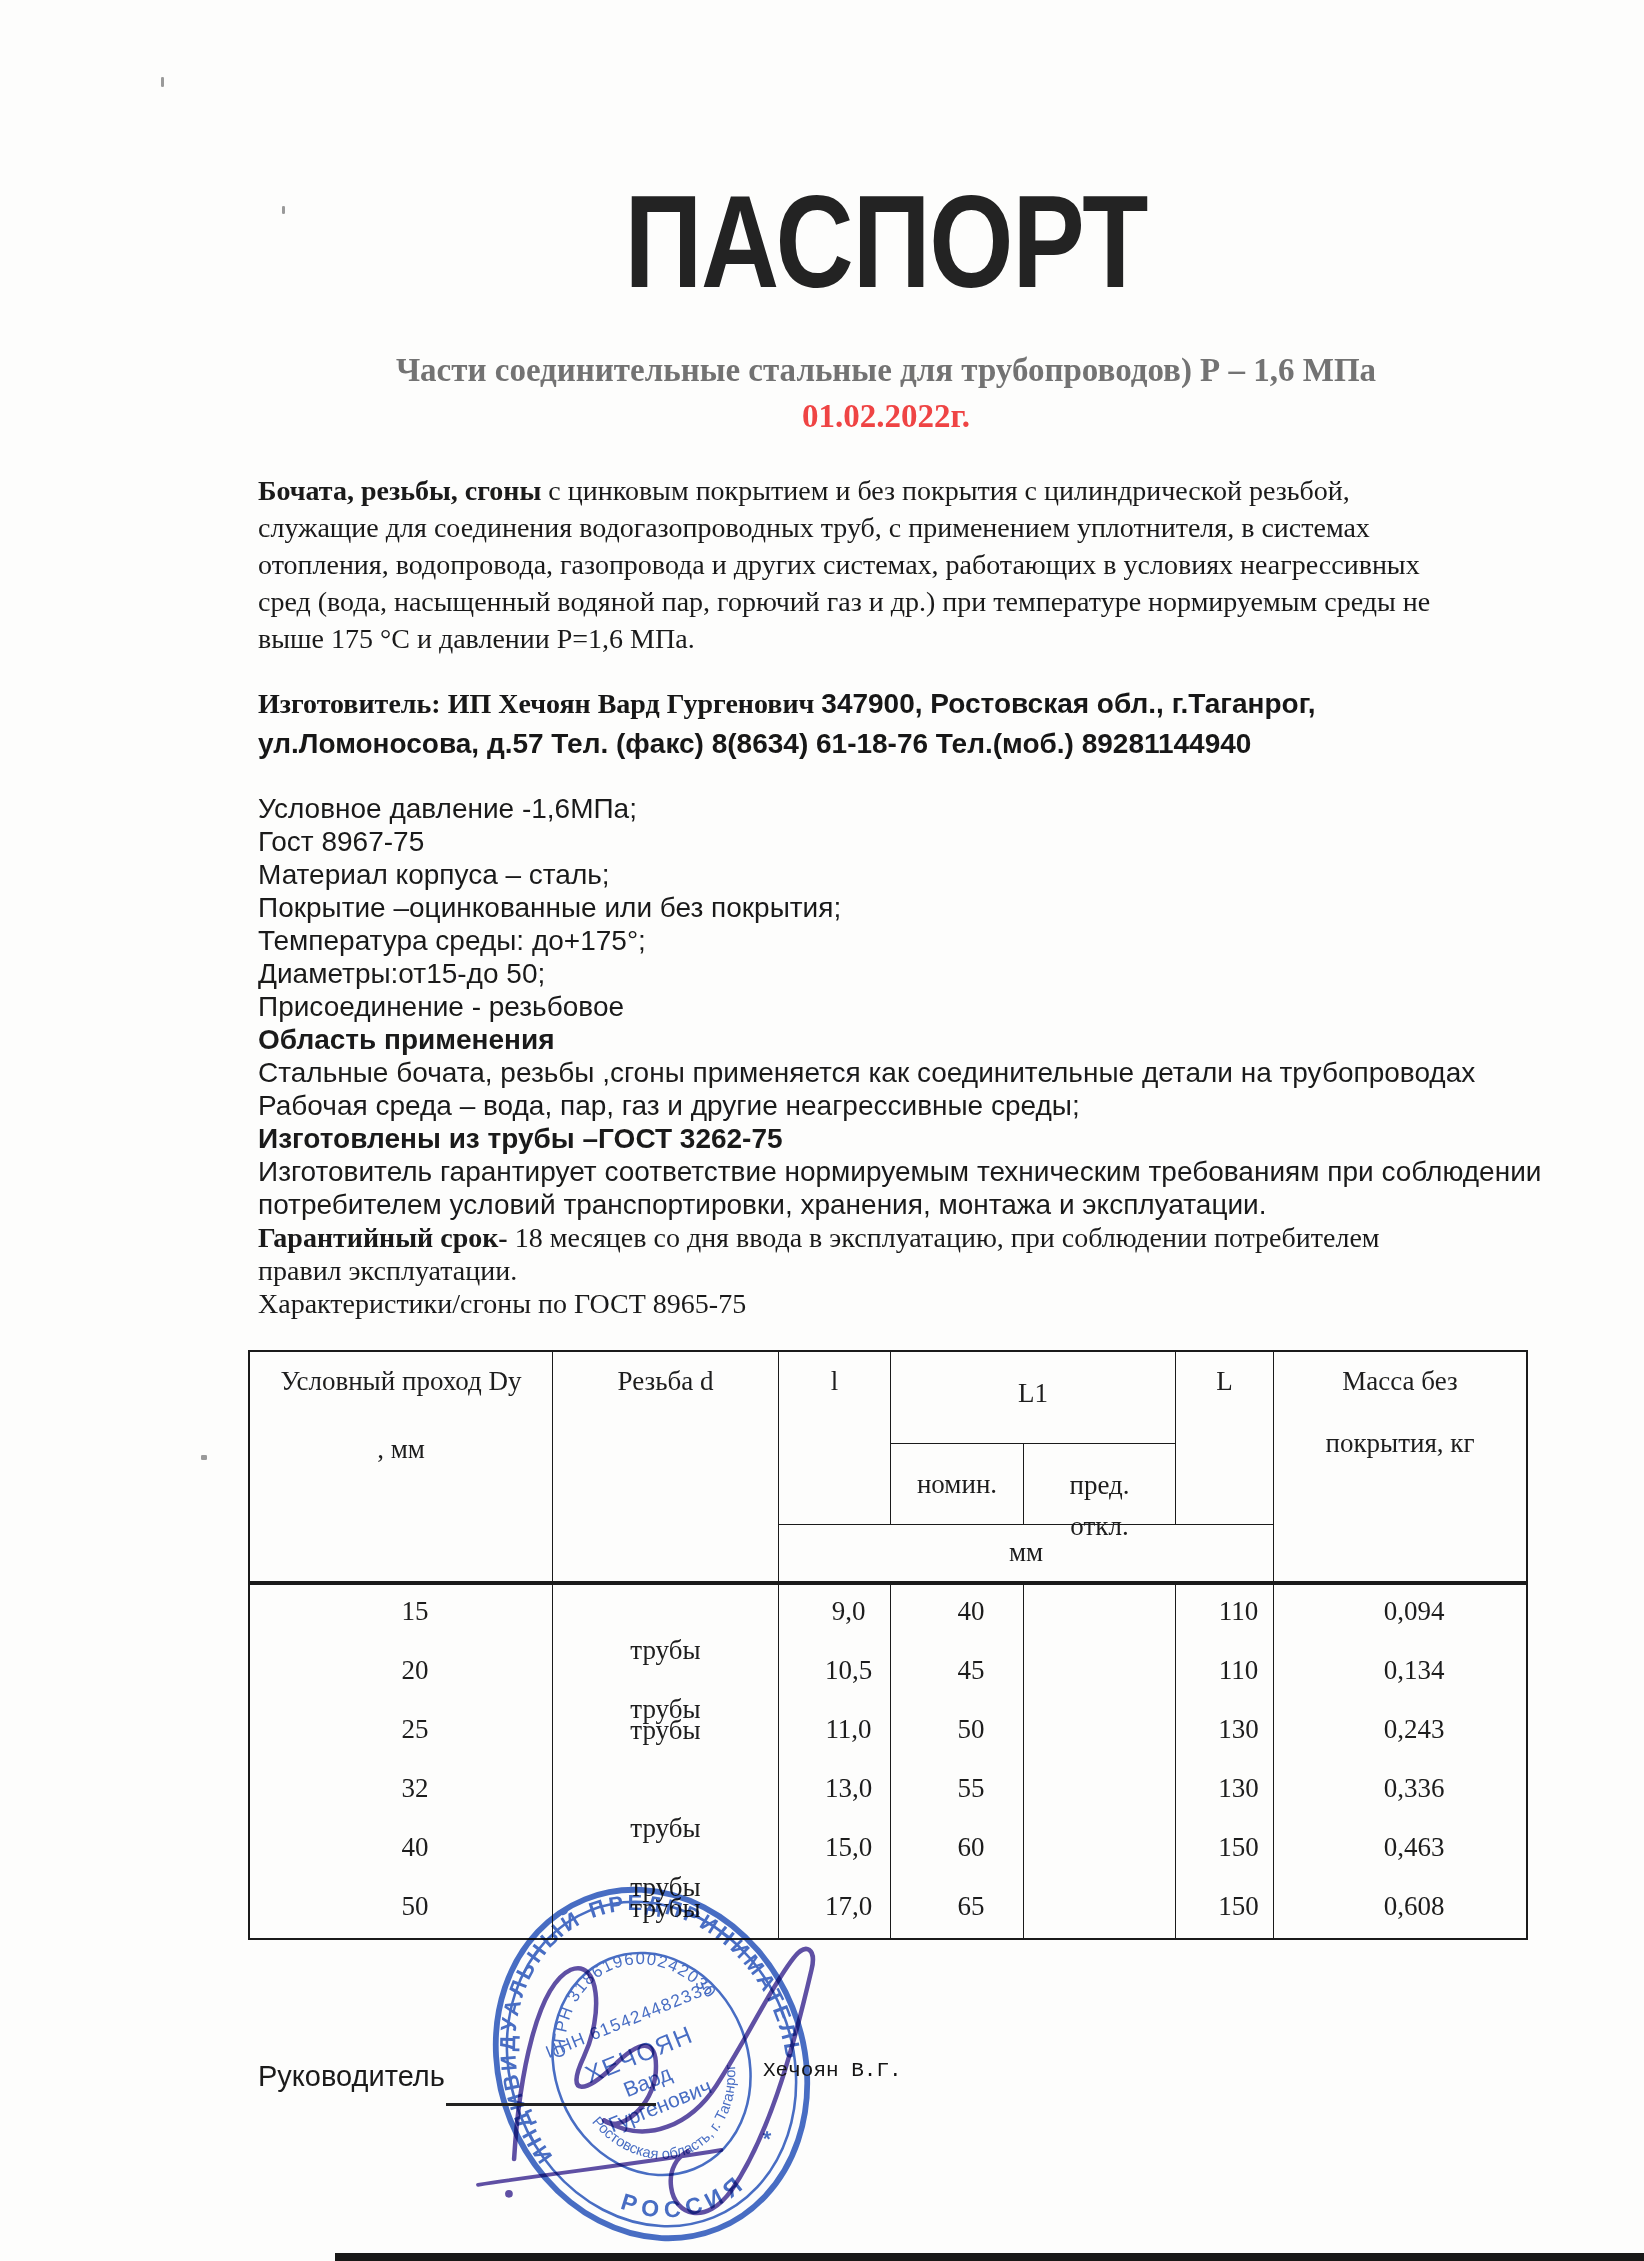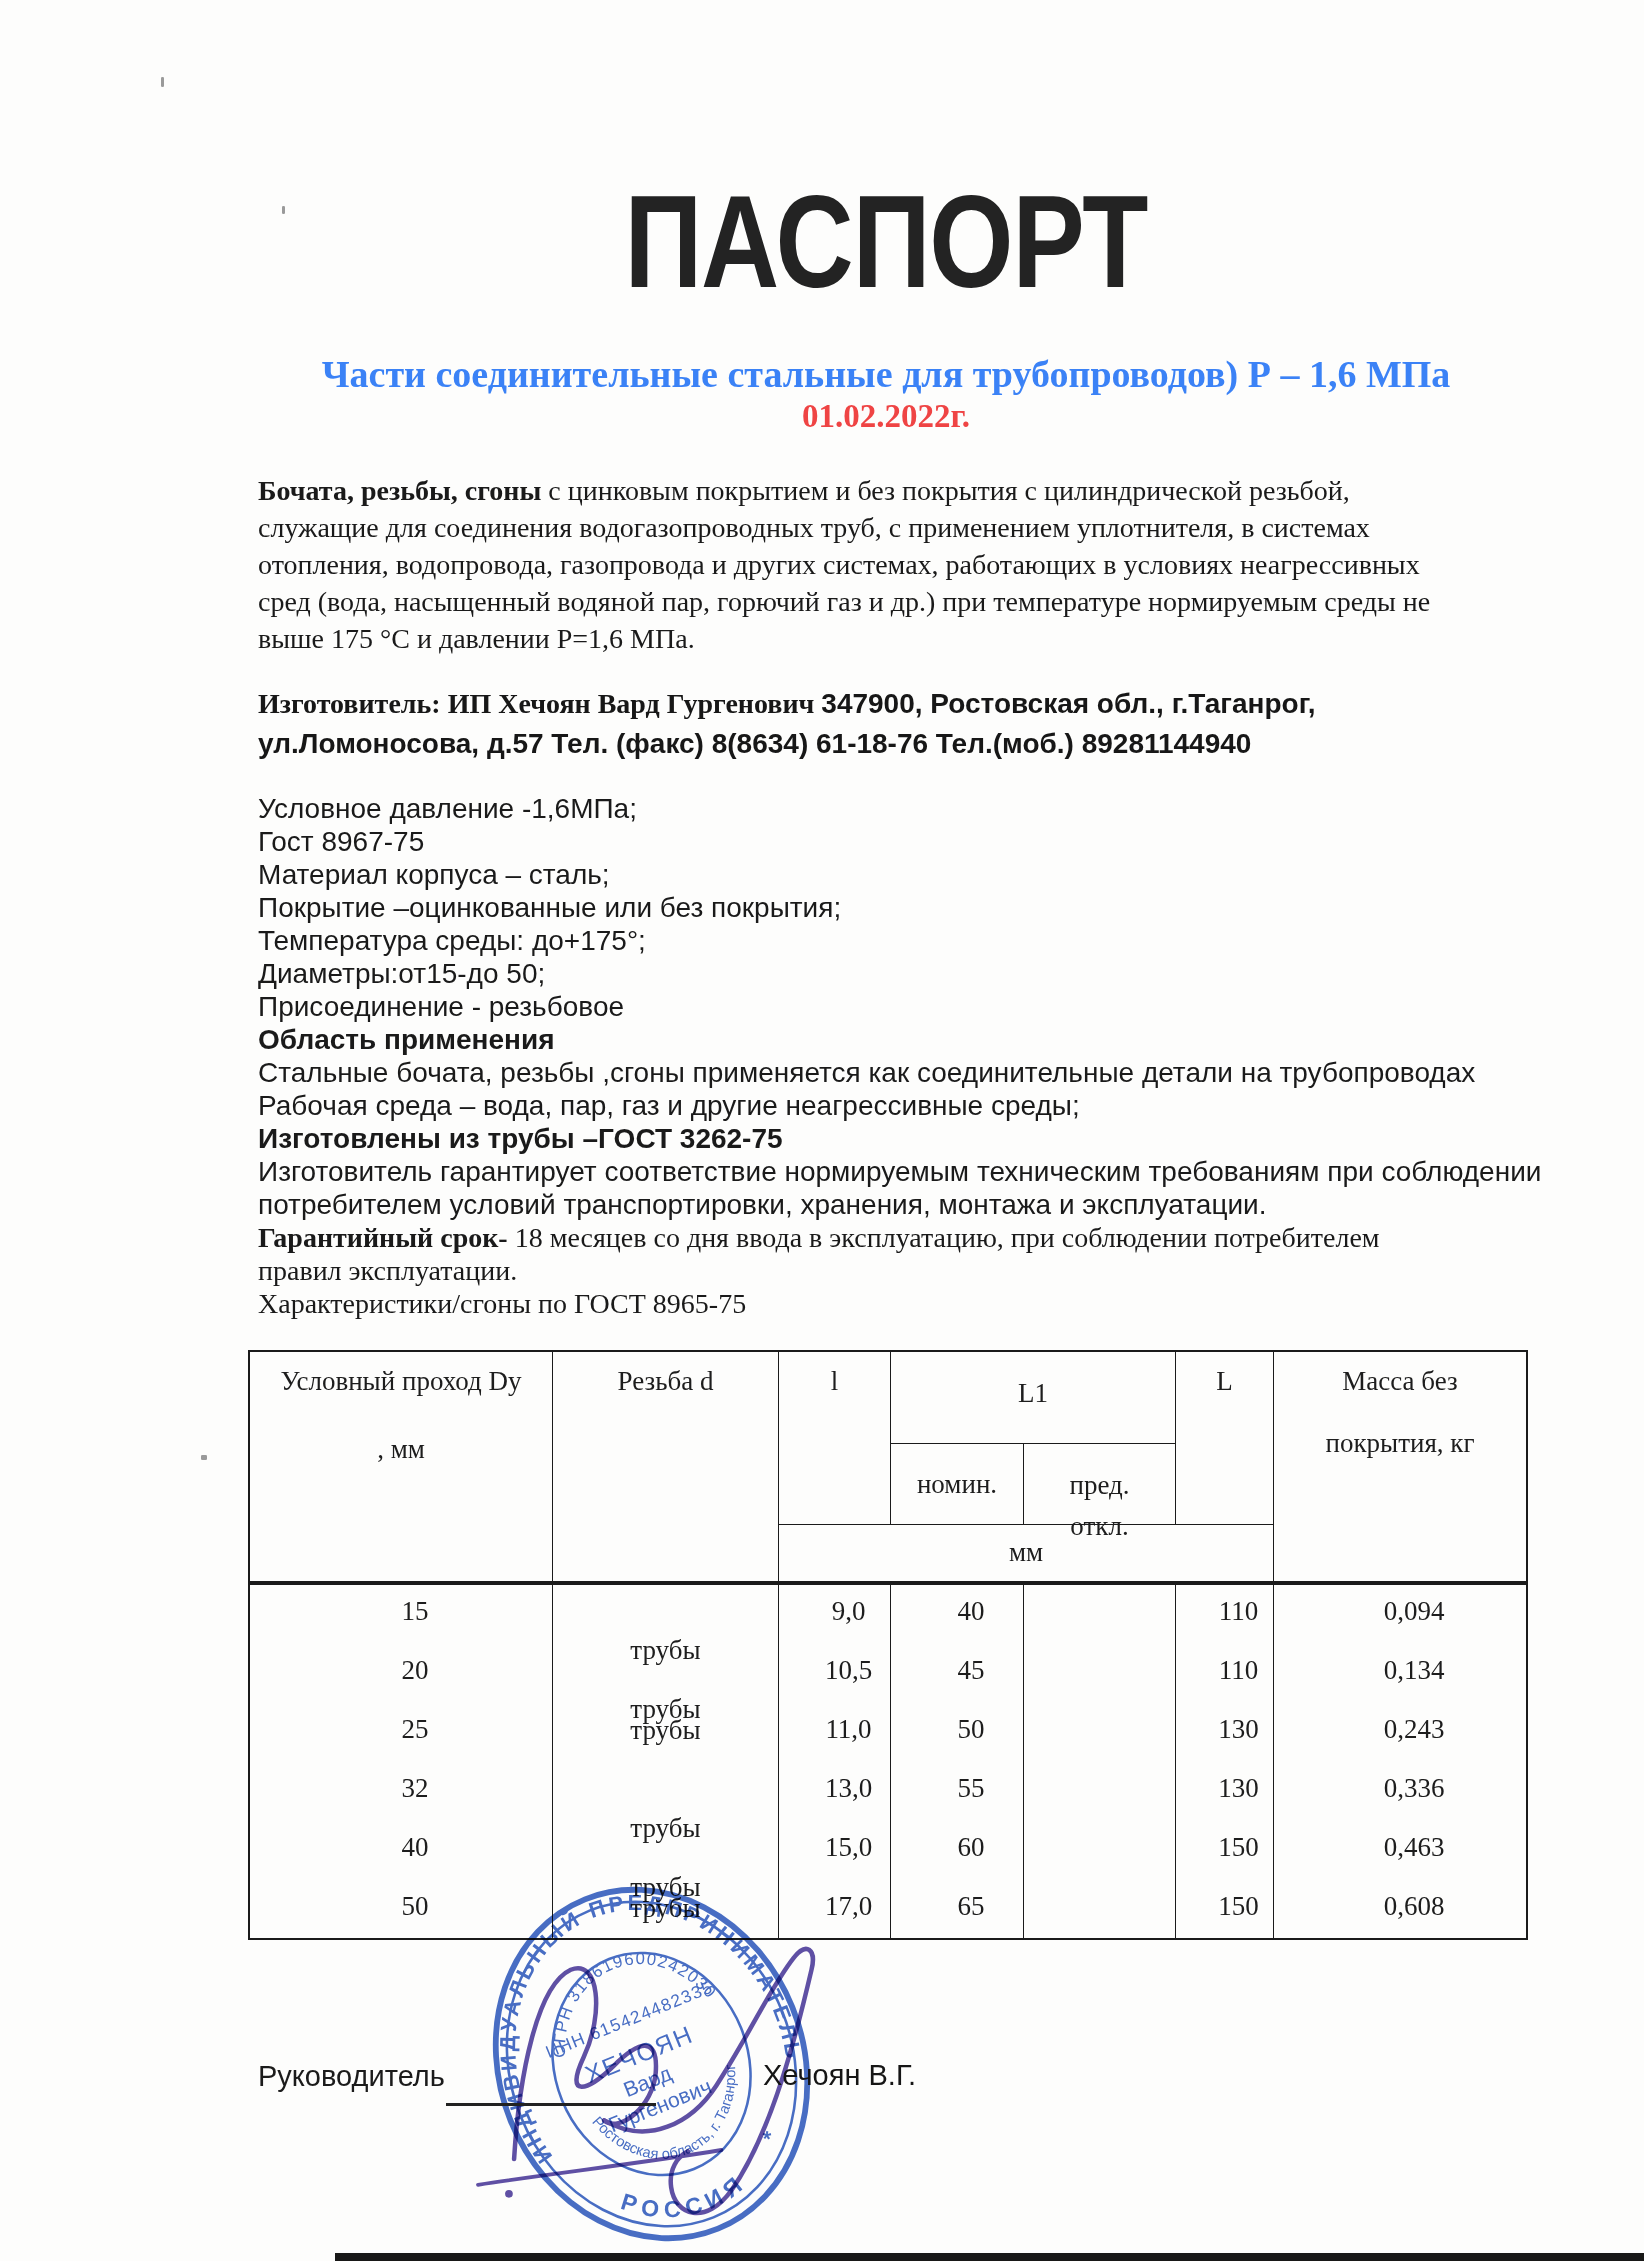--- a/index.html
+++ b/index.html
@@ -26,7 +26,7 @@
   }
   .subtitle{
     position:absolute; left:248px; top:352px; width:1276px;
-    text-align:center; font-weight:bold; font-size:38px; color:#3b82f6;
+    text-align:center; font-weight:bold; font-size:33px; color:#737373;
   }
   .dateline{
     position:absolute; left:248px; top:398px; width:1276px;

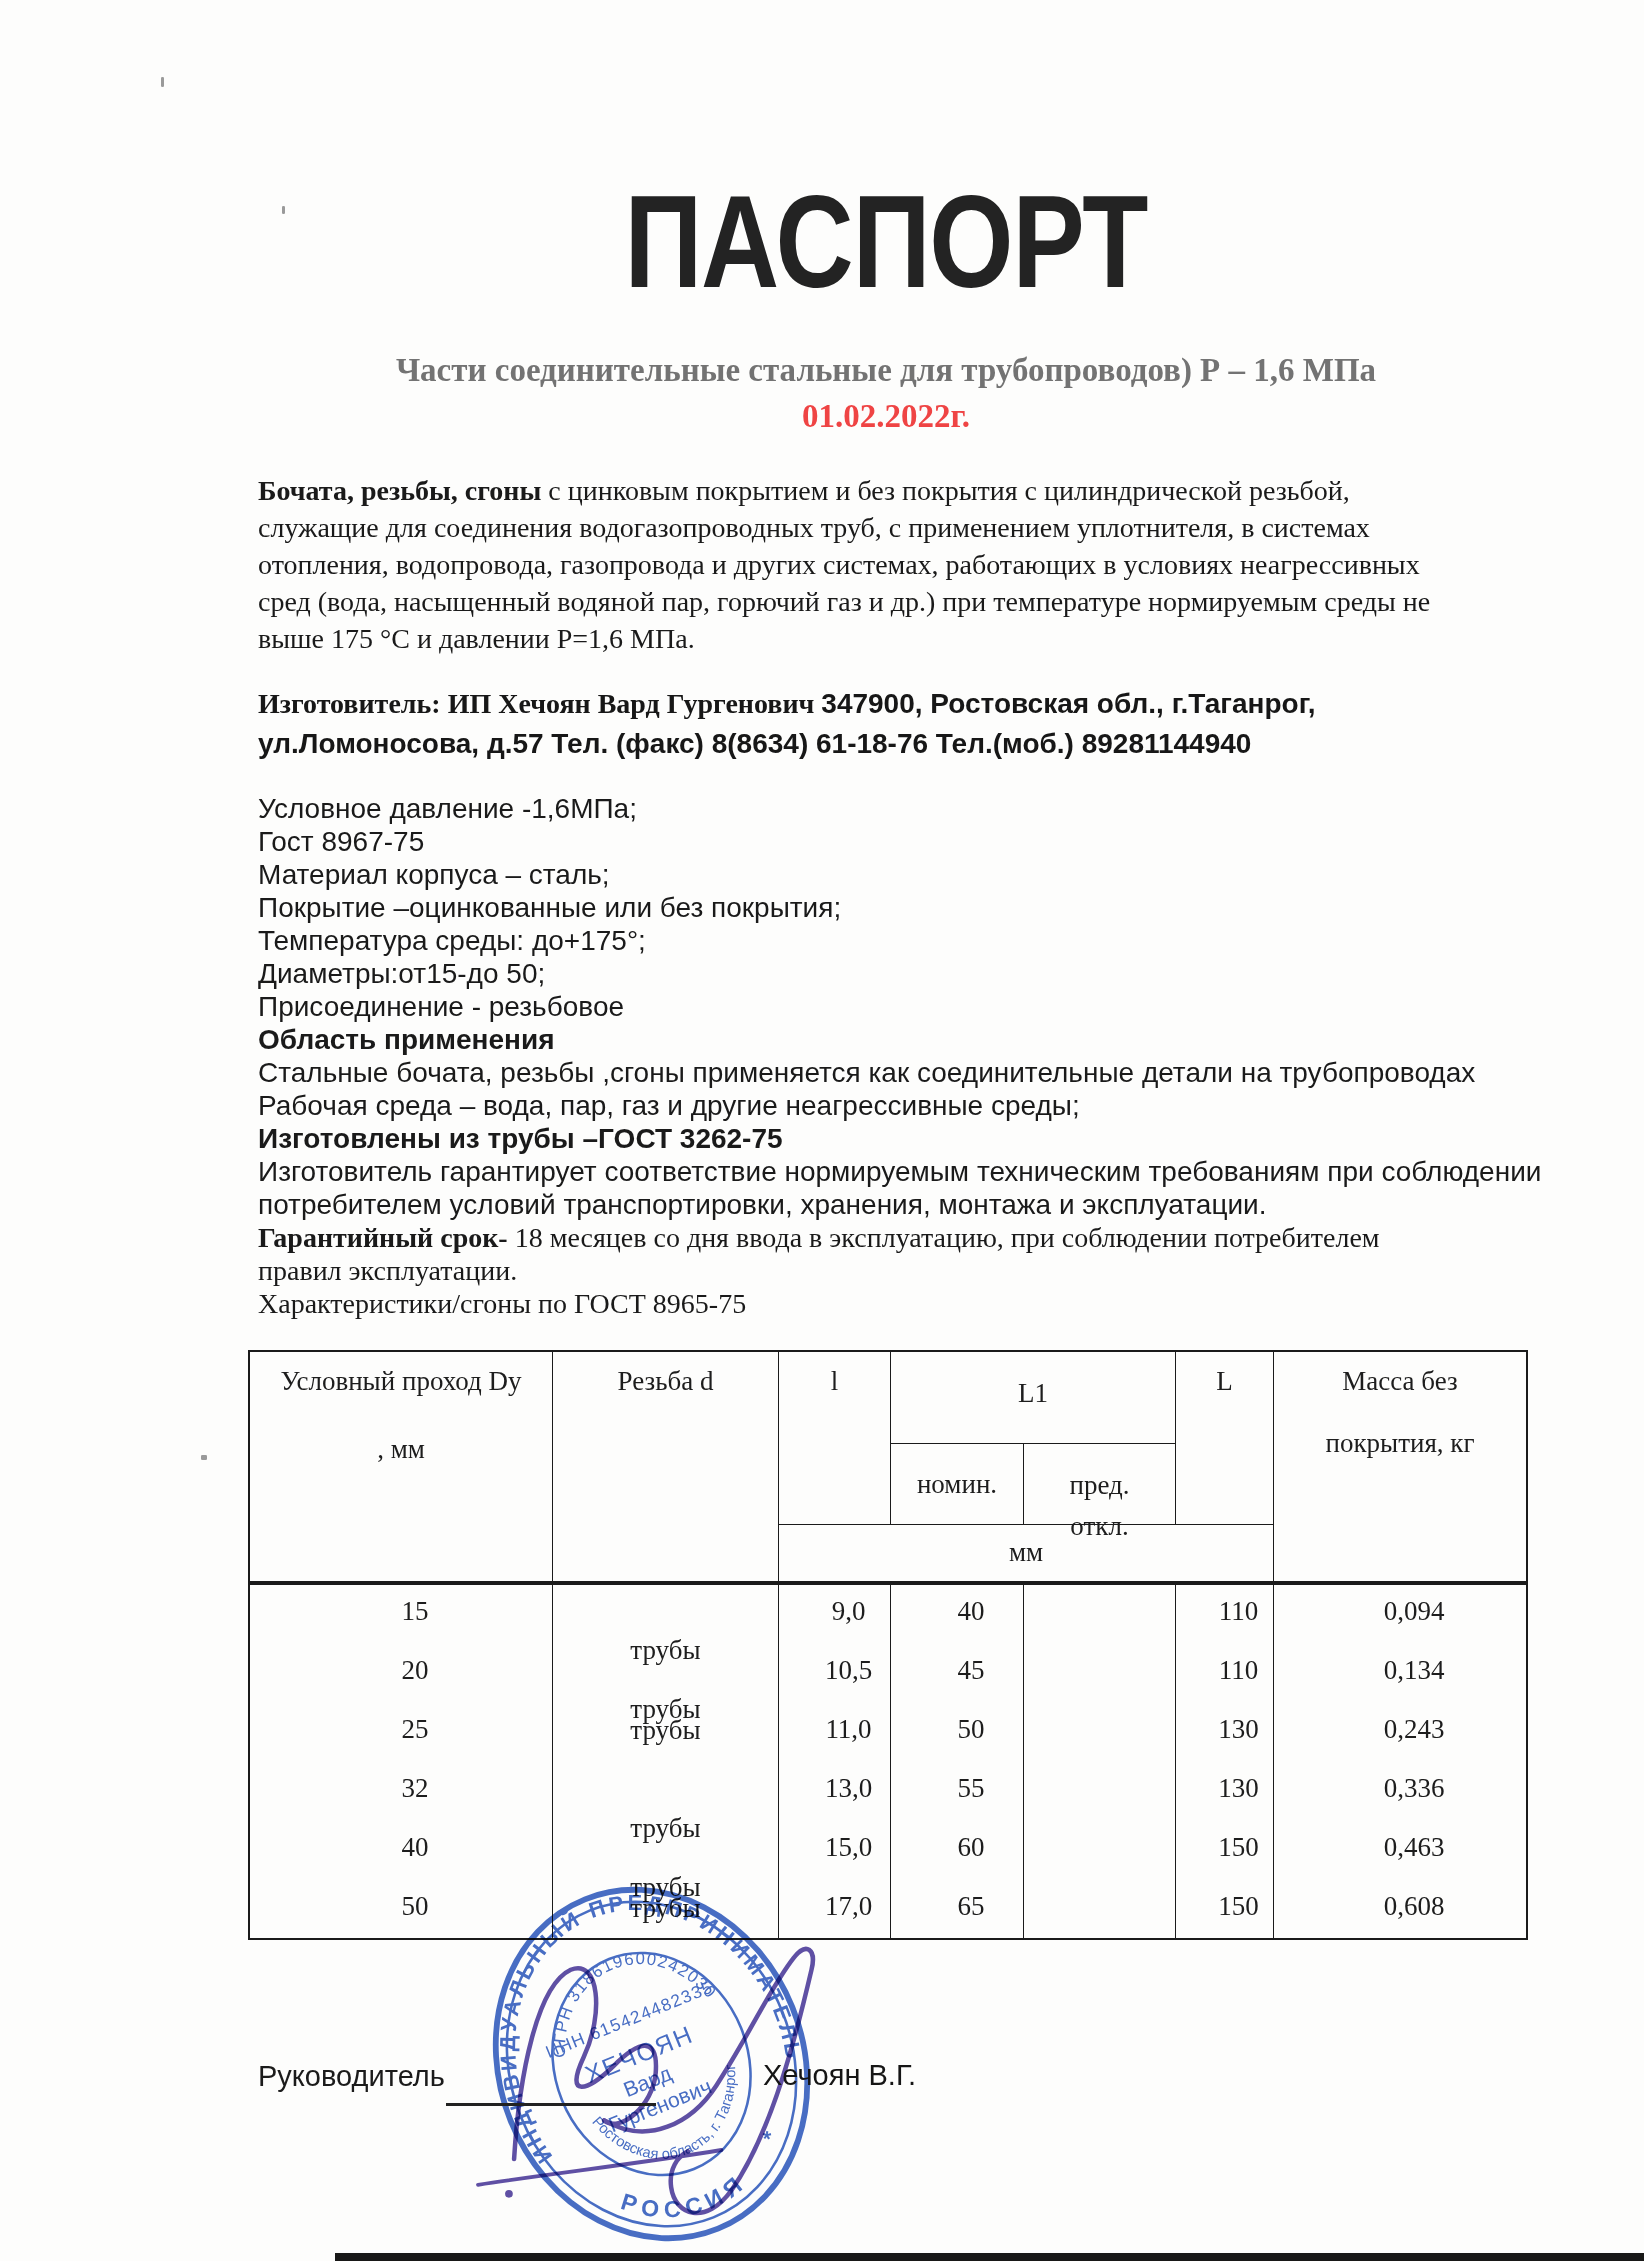--- a/index.html
+++ b/index.html
@@ -96,7 +96,7 @@
   }
   .sig-name{
     position:absolute; left:763px; top:2059px;
-    font-family:Liberation Sans, sans-serif; font-size:29px; color:#151515;
+    font-family:Liberation Mono, monospace; font-size:21px; color:#151515;
   }
   .stamp-svg{
     position:absolute; left:443px; top:1850px;

